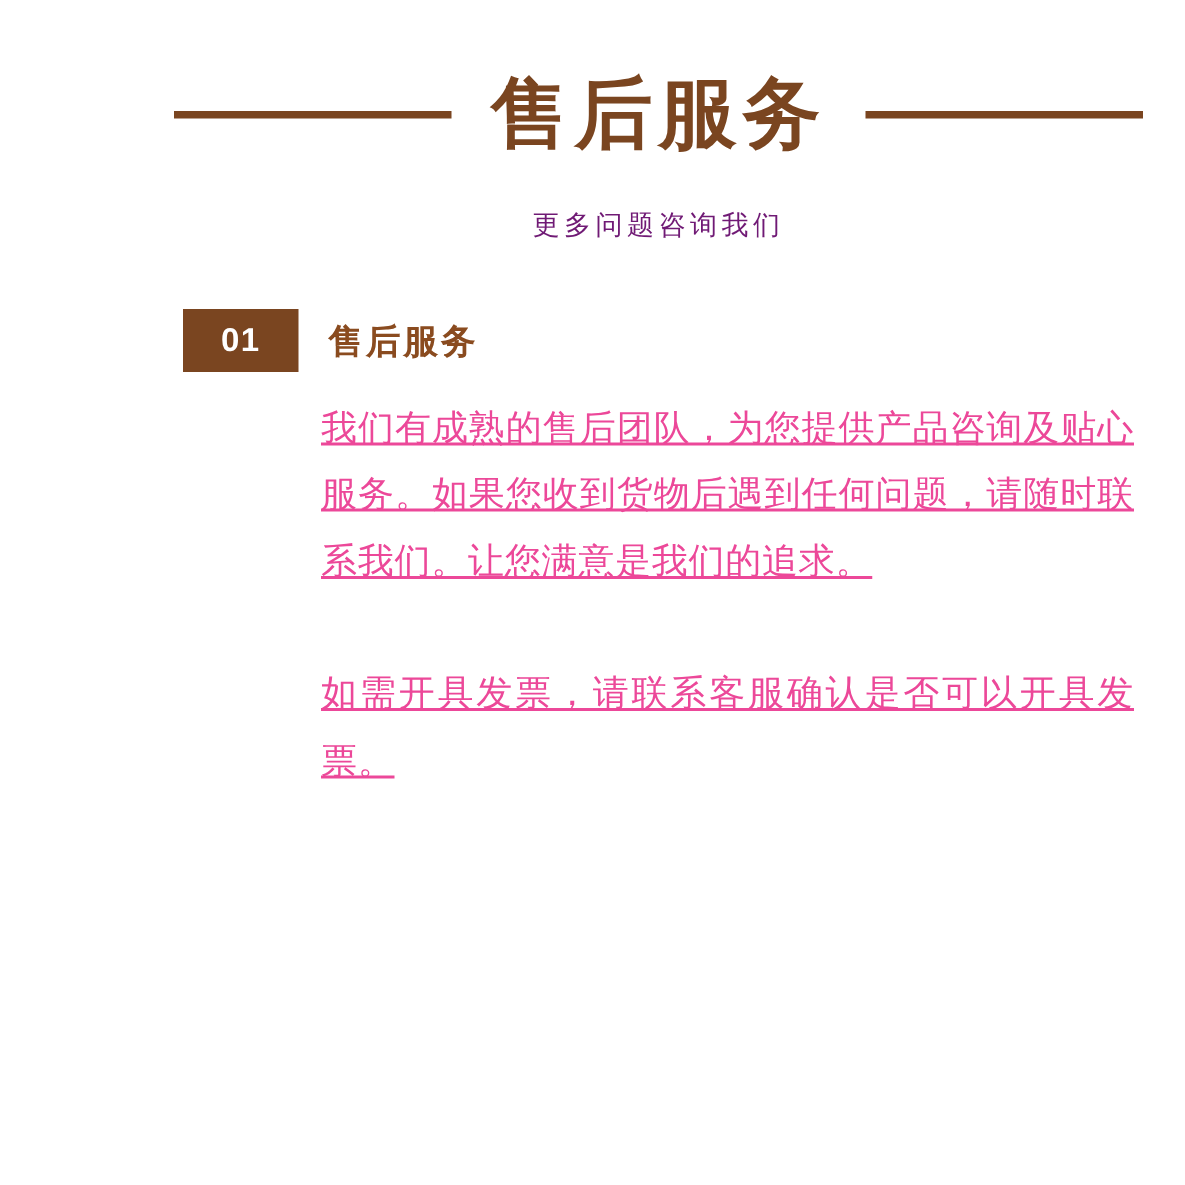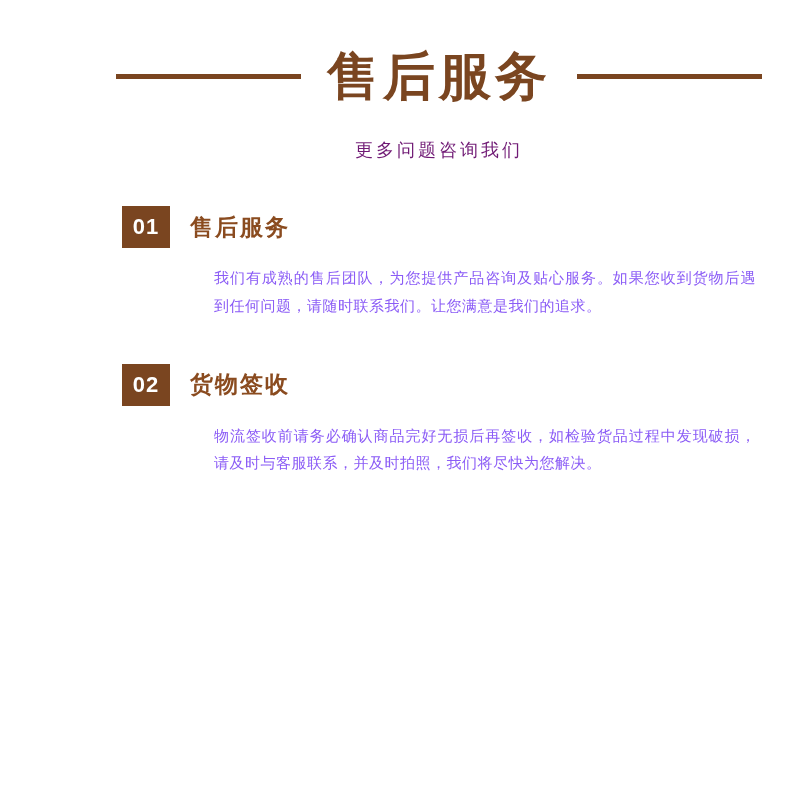--- a/index.html
+++ b/index.html
@@ -69,7 +69,7 @@
     height: 42px;
   }
   .num-box {
-    width: 48px;
+    width: 77px;
     background: #7a4520;
     color: #ffffff;
     font-size: 22px;

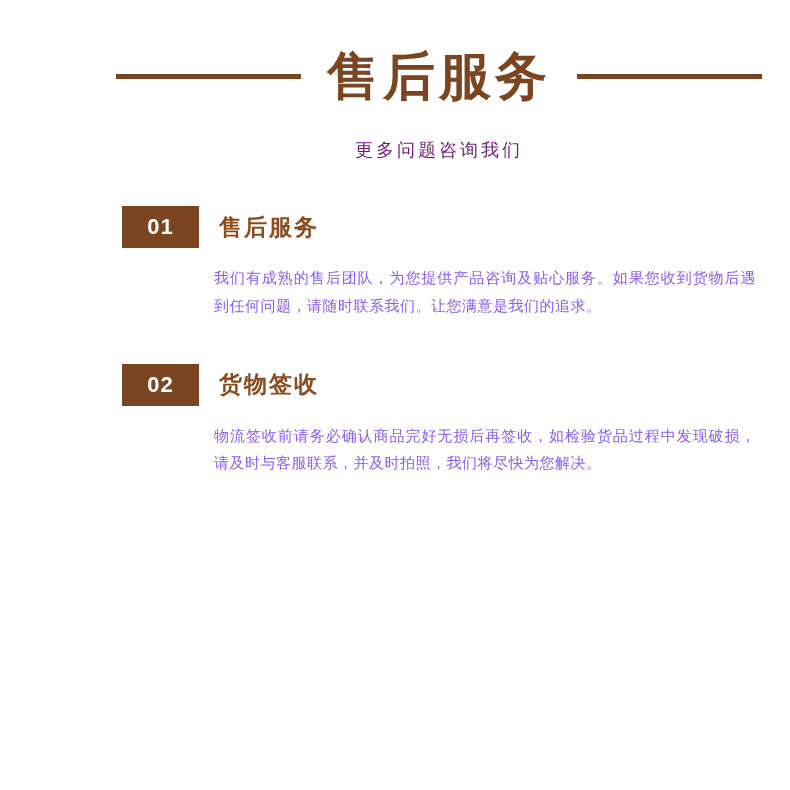--- a/index.html
+++ b/index.html
@@ -91,12 +91,13 @@
   .sec-body {
     margin-left: 92px;
     margin-top: 16px;
-    font-size: 15px;
+    font-size: 24px;
     line-height: 1.85;
-    color: #8b5cf6;
+    color: #ec4899;
     letter-spacing: 0.5px;
     max-width: 556px;
     text-align: justify;
+    text-decoration: underline;
   }
 </style>
 </head>

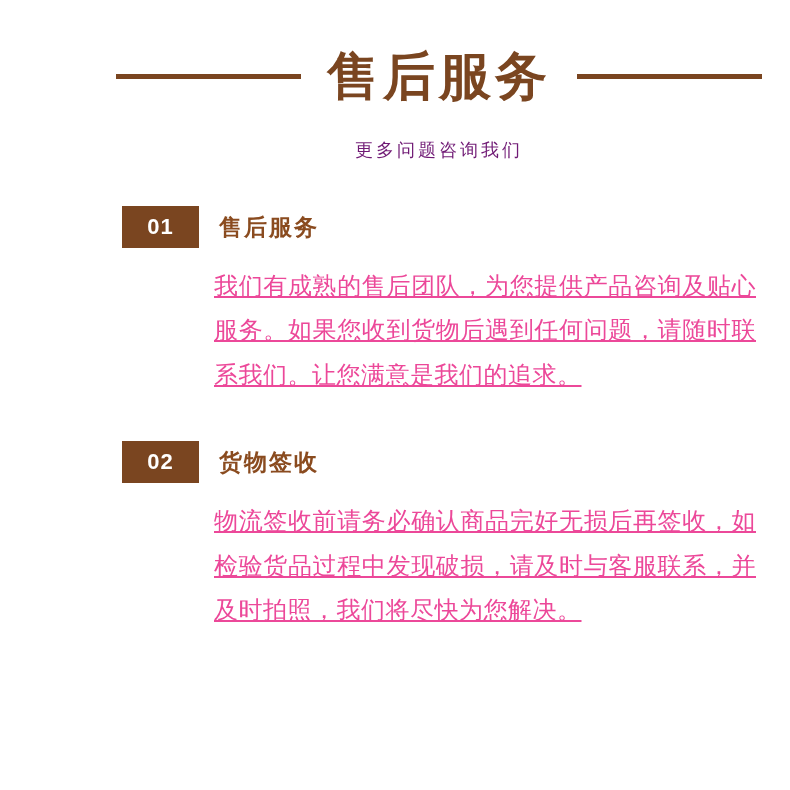--- a/index.html
+++ b/index.html
@@ -123,13 +123,6 @@
       <div class="sec-body">我们有成熟的售后团队，为您提供产品咨询及贴心服务。如果您收到货物后遇到任何问题，请随时联系我们。让您满意是我们的追求。</div>
     </div>
 
-    <div class="section">
-      <div class="sec-head">
-        <div class="num-box">02</div>
-        <div class="sec-title">货物签收</div>
-      </div>
-      <div class="sec-body">物流签收前请务必确认商品完好无损后再签收，如检验货品过程中发现破损，请及时与客服联系，并及时拍照，我们将尽快为您解决。</div>
-    </div>
 
     <div class="section">
     </div>

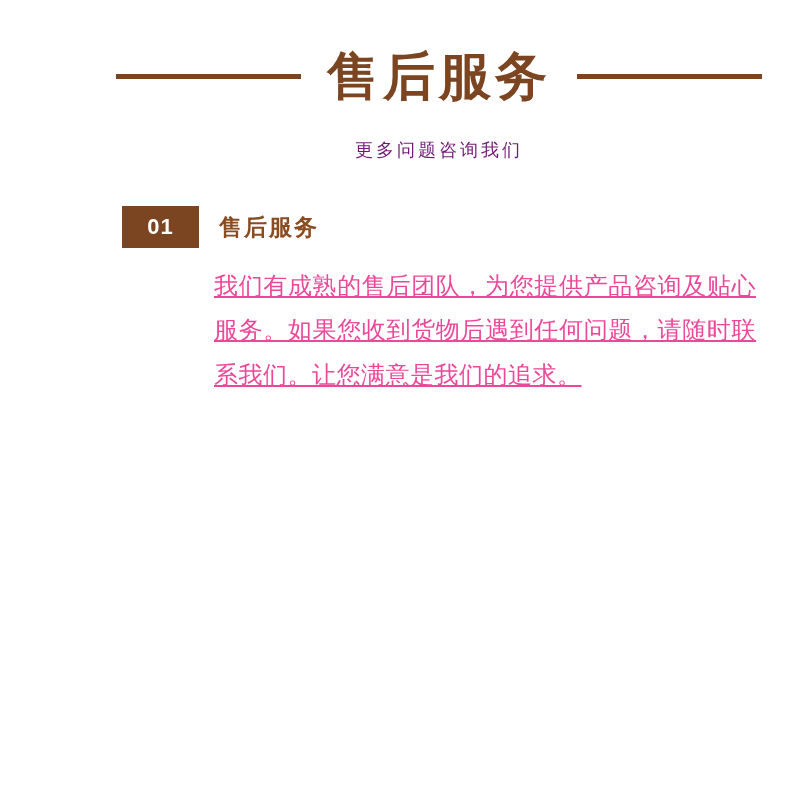--- a/index.html
+++ b/index.html
@@ -125,6 +125,7 @@
 
 
     <div class="section">
+      <div class="sec-body">如需开具发票，请联系客服确认是否可以开具发票。</div>
     </div>
 
   </div>

